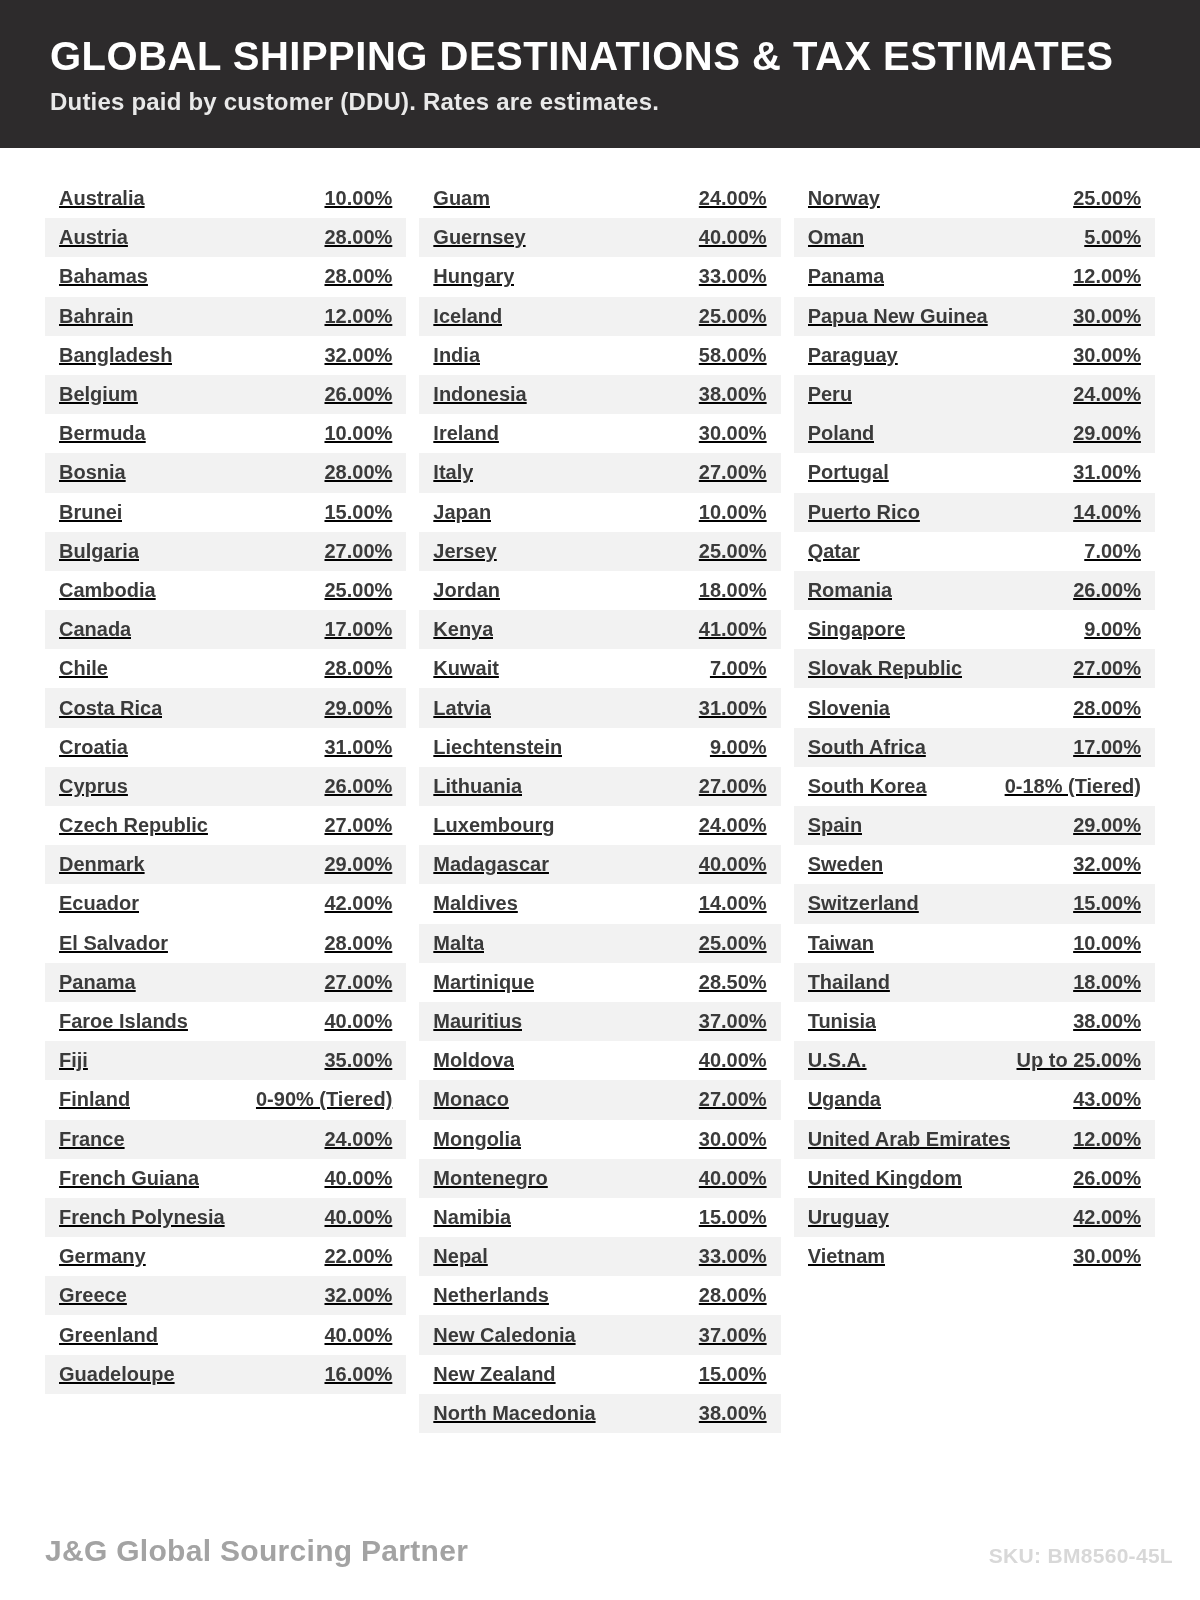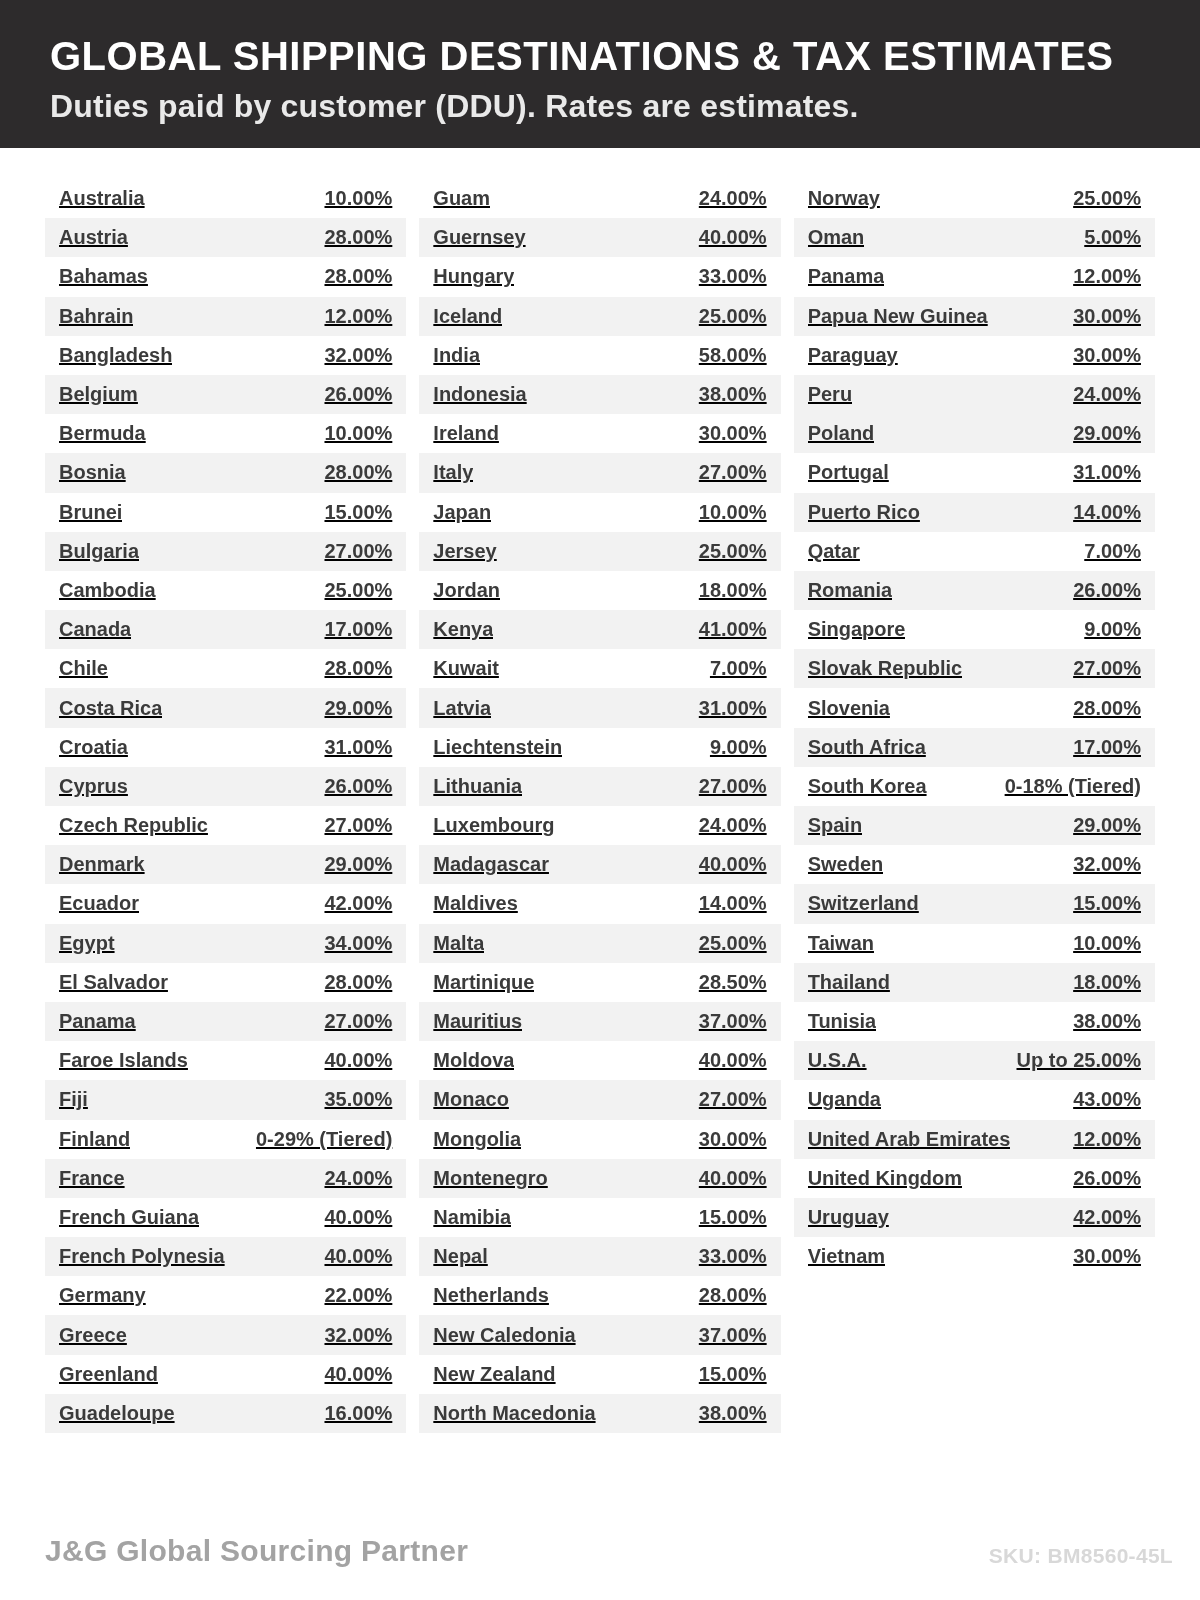--- a/index.html
+++ b/index.html
@@ -41,7 +41,7 @@
   }
   .header p {
     color: var(--subtitle-color);
-    font-size: 32px;
+    font-size: 24px;
     font-weight: 700;
     margin-top: 10px;
     letter-spacing: 0.2px;

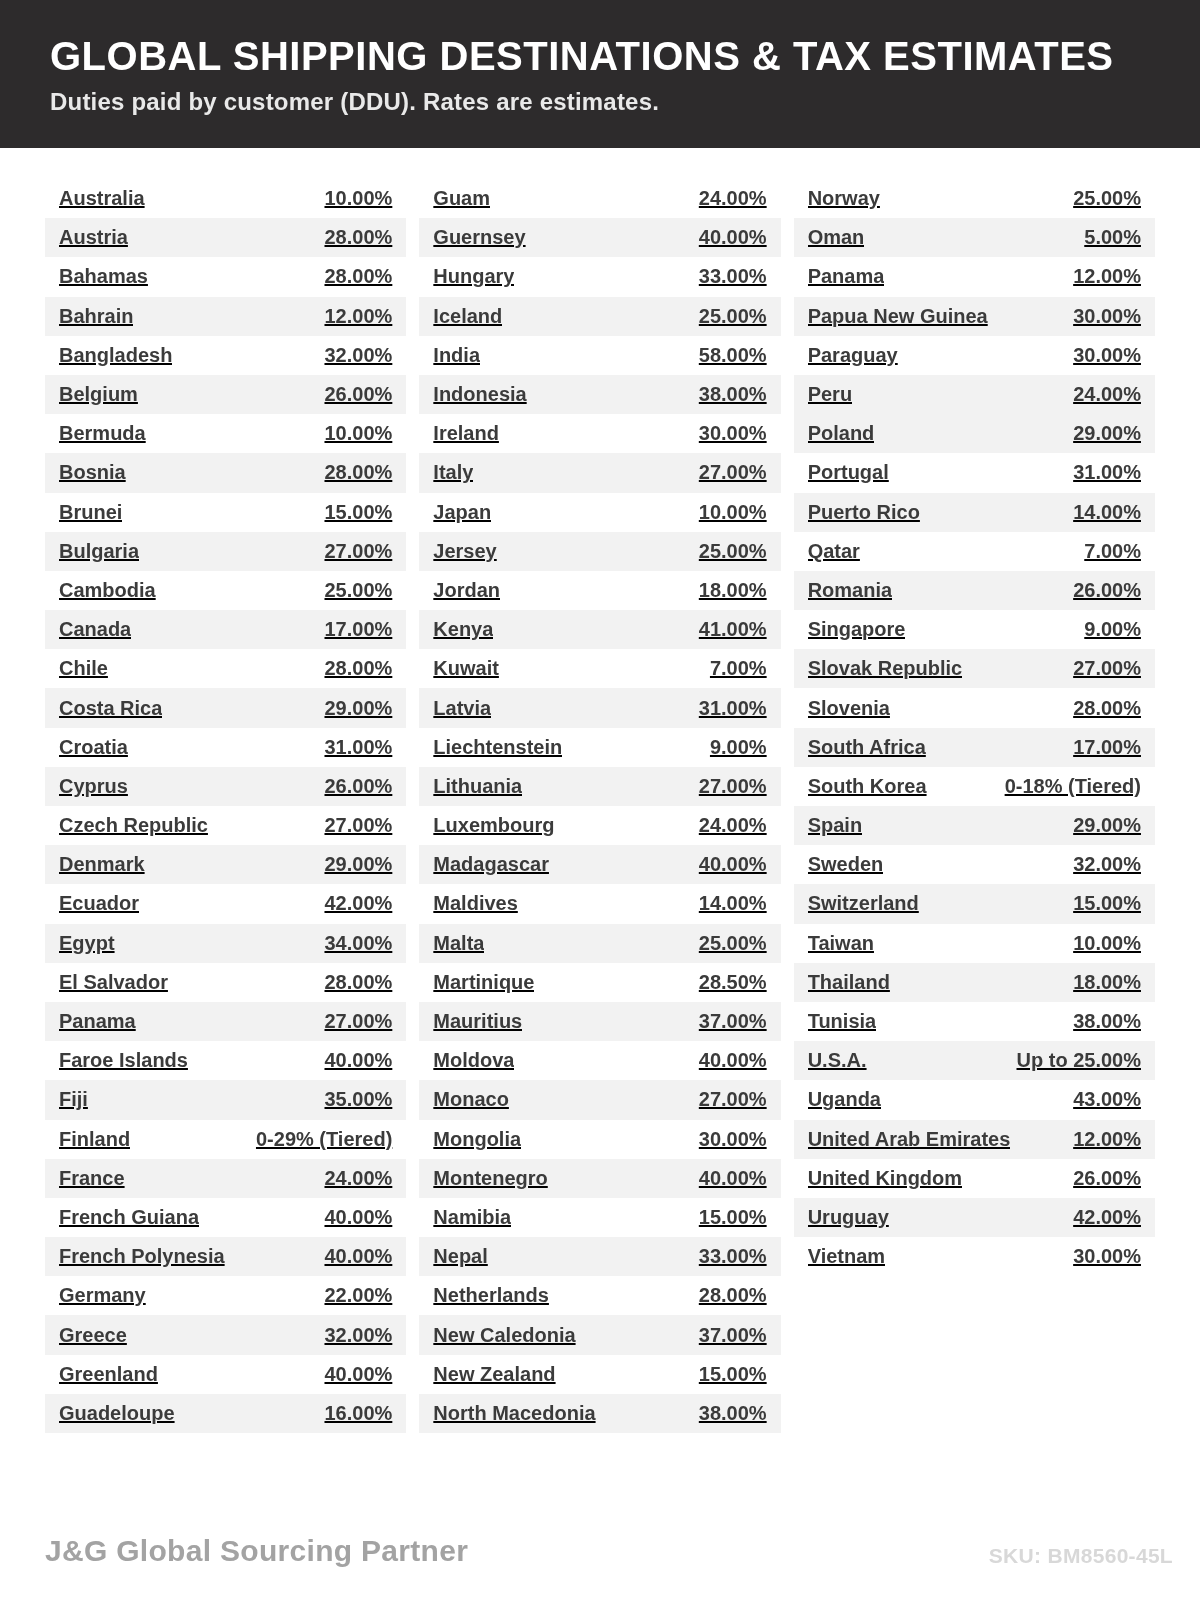--- a/index.html
+++ b/index.html
@@ -193,10 +193,6 @@
           <span class="country">Ecuador</span>
           <span class="rate">42.00%</span>
         </div>
-        <div class="row alt">
-          <span class="country">Egypt</span>
-          <span class="rate">34.00%</span>
-        </div>
         <div class="row">
           <span class="country">El Salvador</span>
           <span class="rate">28.00%</span>

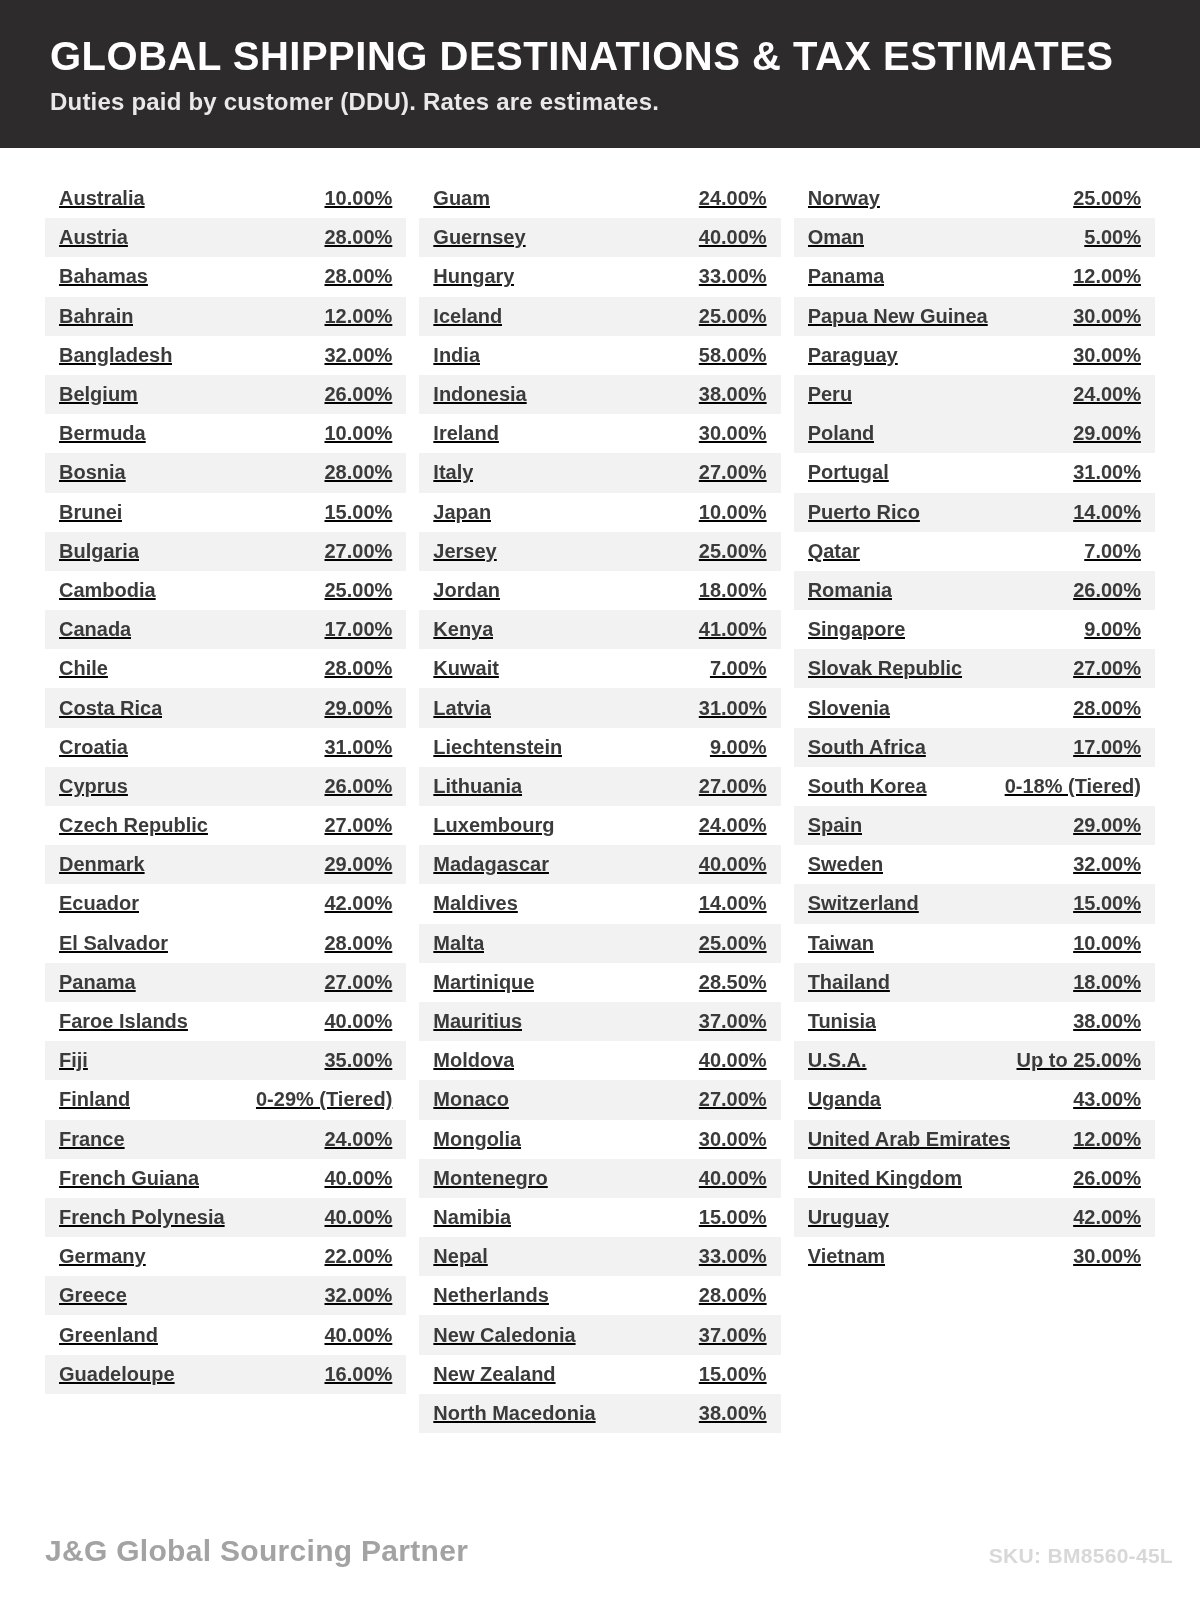--- a/index.html
+++ b/index.html
@@ -211,7 +211,7 @@
         </div>
         <div class="row">
           <span class="country">Finland</span>
-          <span class="rate">0-29% (Tiered)</span>
+          <span class="rate">0-90% (Tiered)</span>
         </div>
         <div class="row alt">
           <span class="country">France</span>

